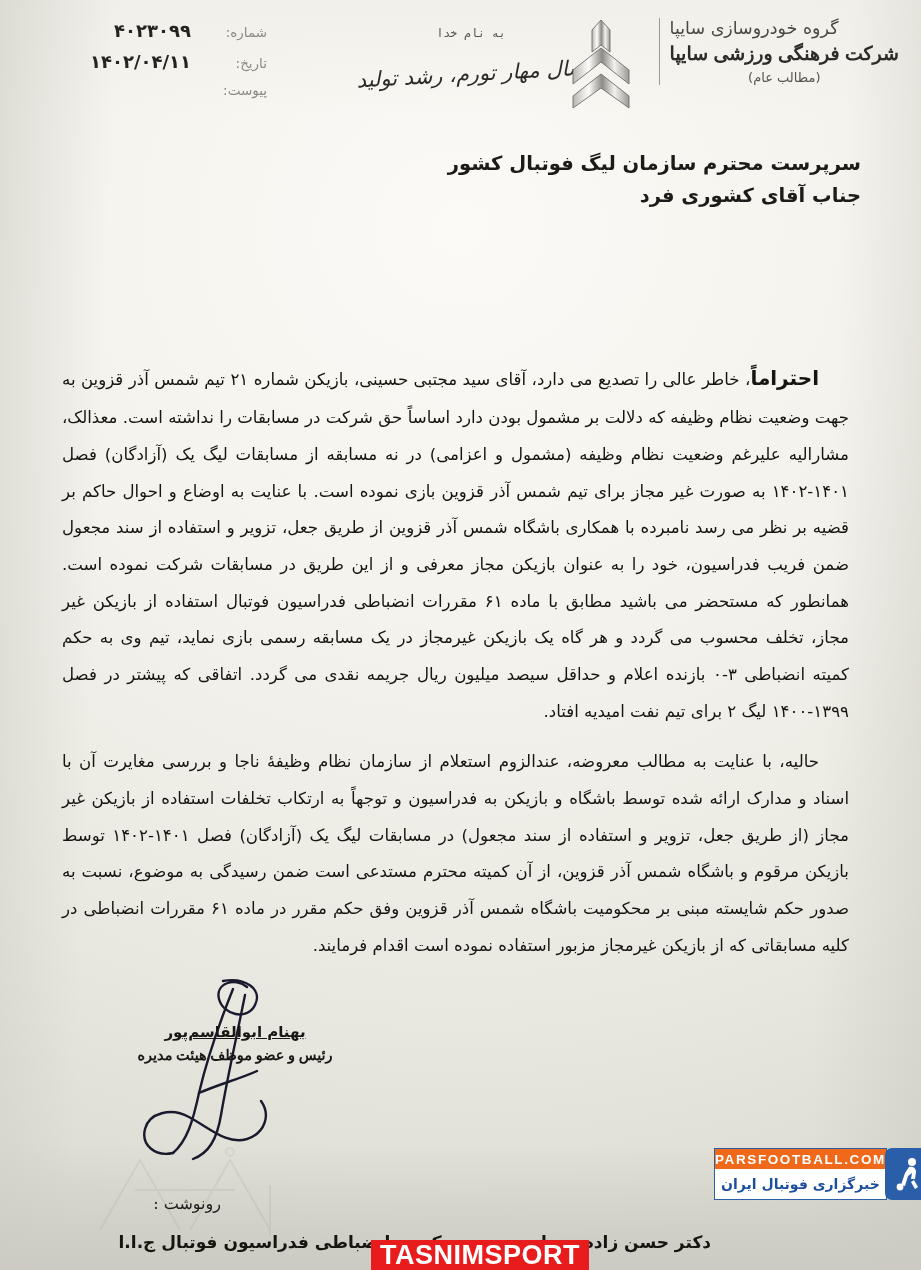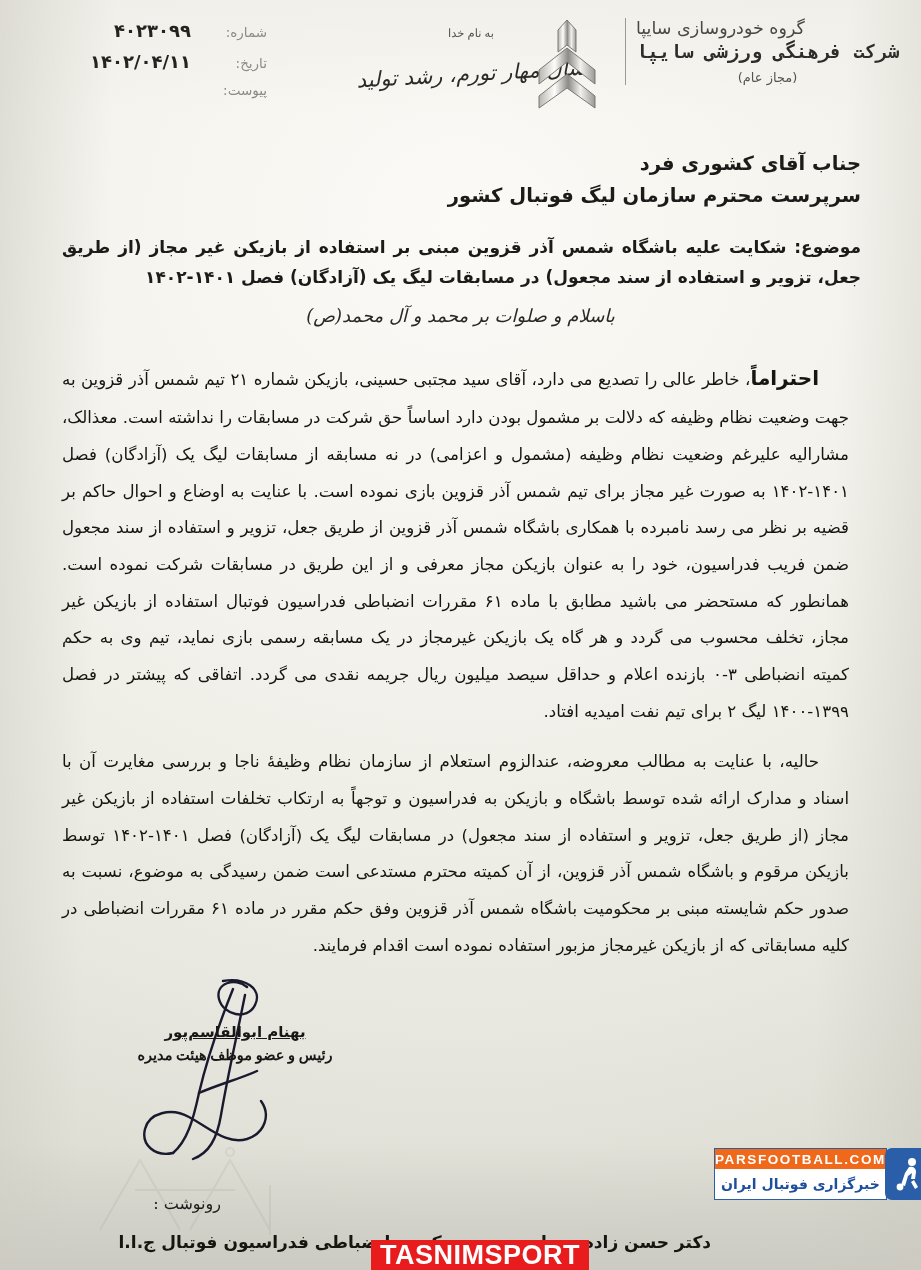--- a/index.html
+++ b/index.html
@@ -97,7 +97,7 @@
   #bismillah {
     font-size: 11.5px;
     color: #55524d;
-    font-family: Liberation Sans, sans-serif;
+    font-family: Liberation Mono, monospace;
   }
   #slogan {
     margin-top: 22px;

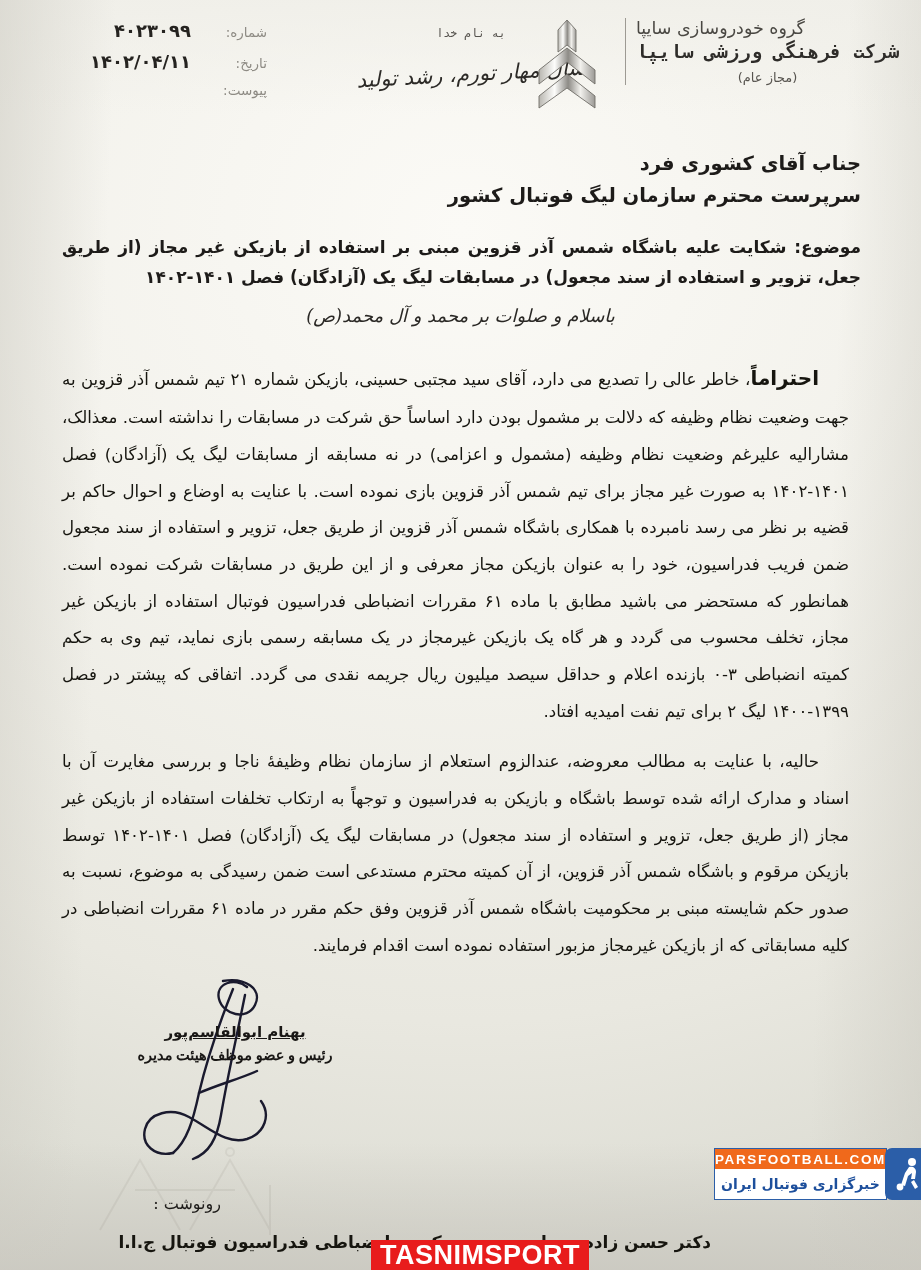--- a/index.html
+++ b/index.html
@@ -75,7 +75,7 @@
     color: #2e2c29;
     white-space: nowrap;
     margin-top: 3px;
-    font-family: Liberation Mono, monospace;
+    font-family: Liberation Sans, sans-serif;
   }
   .brand-line-3 {
     font-size: 13px;

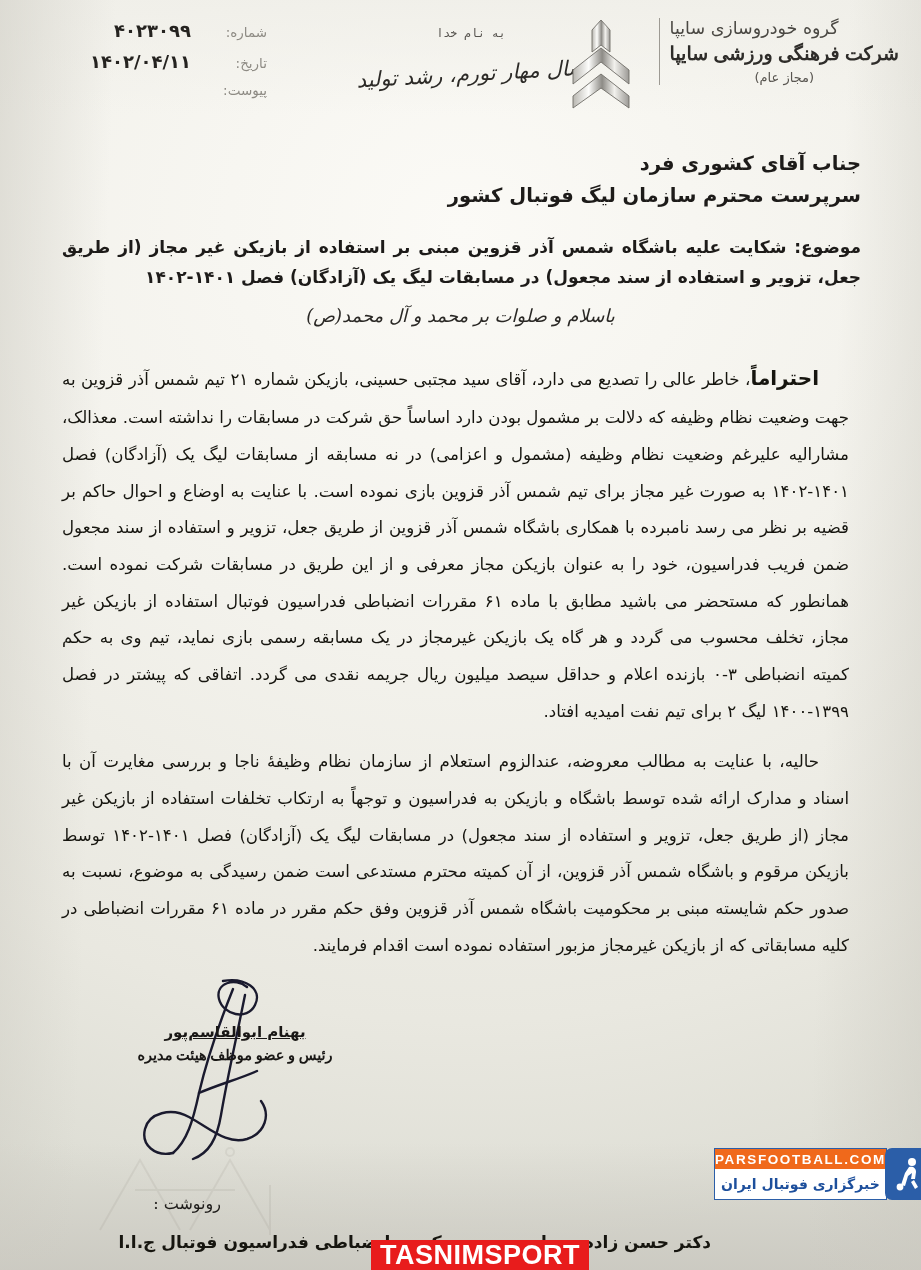--- a/index.html
+++ b/index.html
@@ -386,7 +386,7 @@
       <div id="brand-text">
         <div class="brand-line-1">گروه خودروسازی سایپا</div>
         <div class="brand-line-2">شرکت فرهنگی ورزشی سایپا</div>
-        <div class="brand-line-3">(مجاز عام)</div>
+        <div class="brand-line-3">(مطالب عام)</div>
       </div>
 
       <svg id="saipa-logo" viewBox="0 0 64 92">

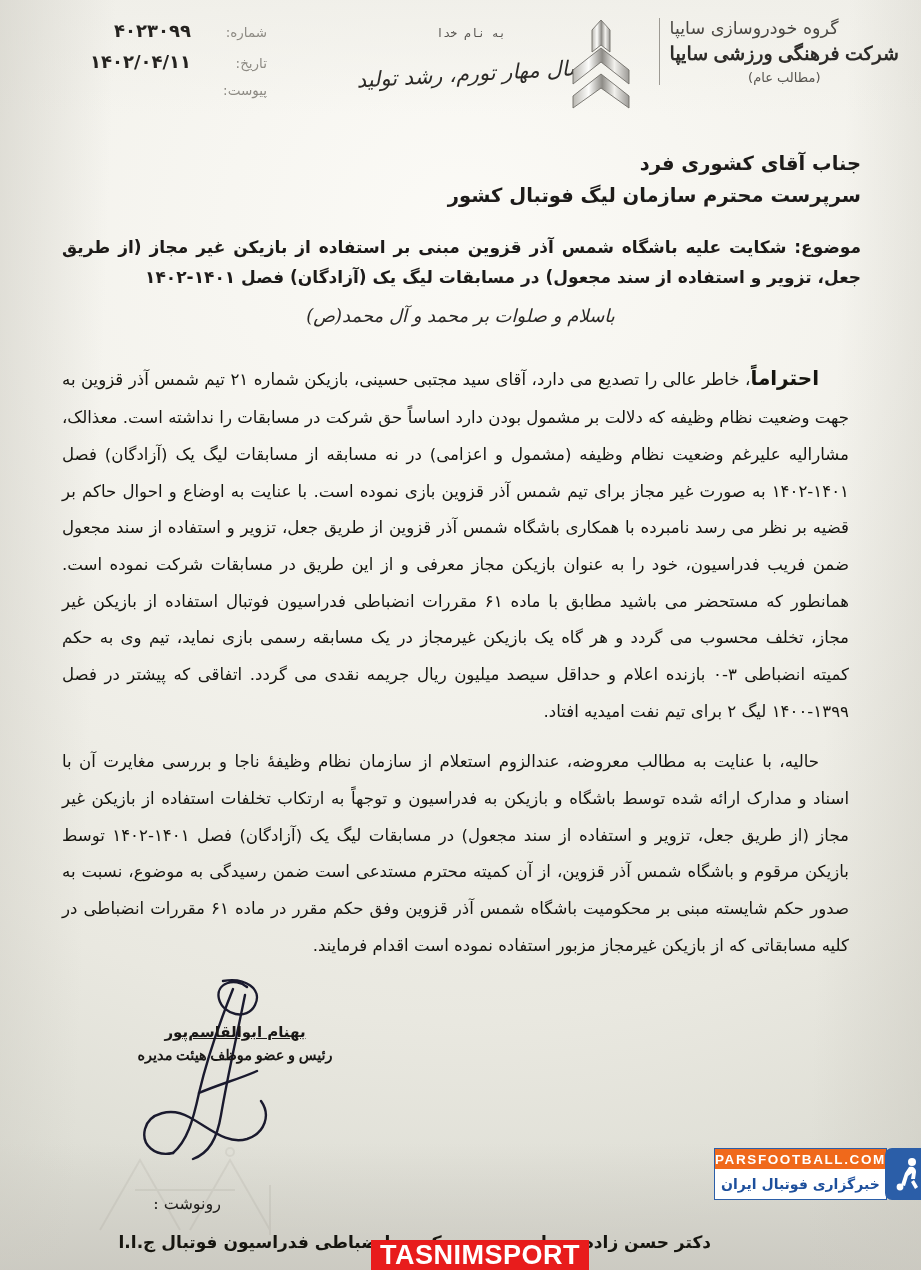--- a/index.html
+++ b/index.html
@@ -412,8 +412,8 @@
   </div>
 
   <div id="addressee">
+    <div class="addr-line">سرپرست محترم سازمان لیگ فوتبال کشور</div>
     <div class="addr-line">جناب آقای کشوری فرد</div>
-    <div class="addr-line">سرپرست محترم سازمان لیگ فوتبال کشور</div>
   </div>
 
   <div id="subject">

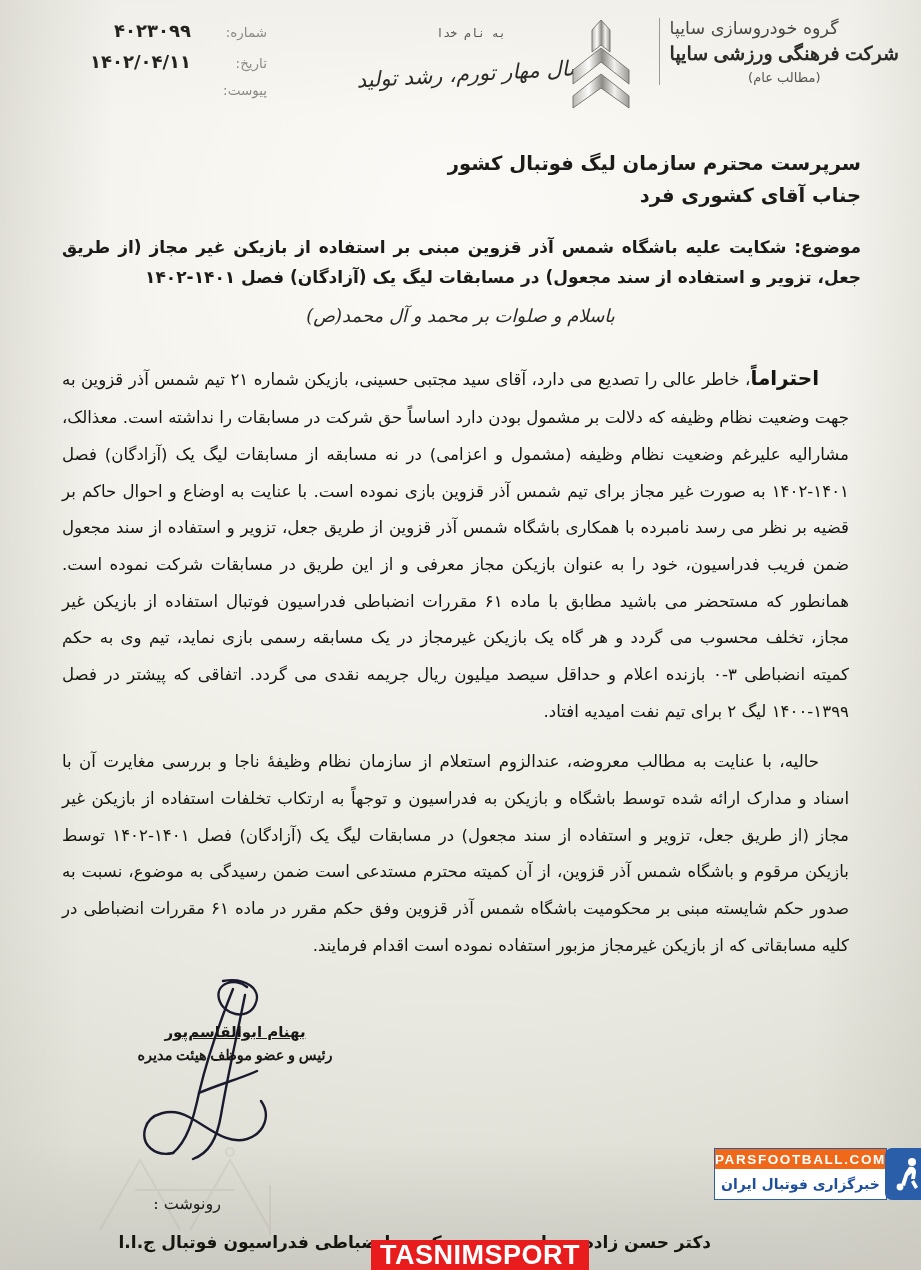--- a/index.html
+++ b/index.html
@@ -416,9 +416,6 @@
     <div class="addr-line">جناب آقای کشوری فرد</div>
   </div>
 
-  <div id="subject">
-    <div class="subject-text">موضوع: شکایت علیه باشگاه شمس آذر قزوین مبنی بر استفاده از بازیکن غیر مجاز (از طریق جعل، تزویر و استفاده از سند مجعول) در مسابقات لیگ یک (آزادگان) فصل ۱۴۰۱-۱۴۰۲</div>
-  </div>
 
   <div id="greeting">
     <span>باسلام و صلوات بر محمد و آل محمد(ص)</span>

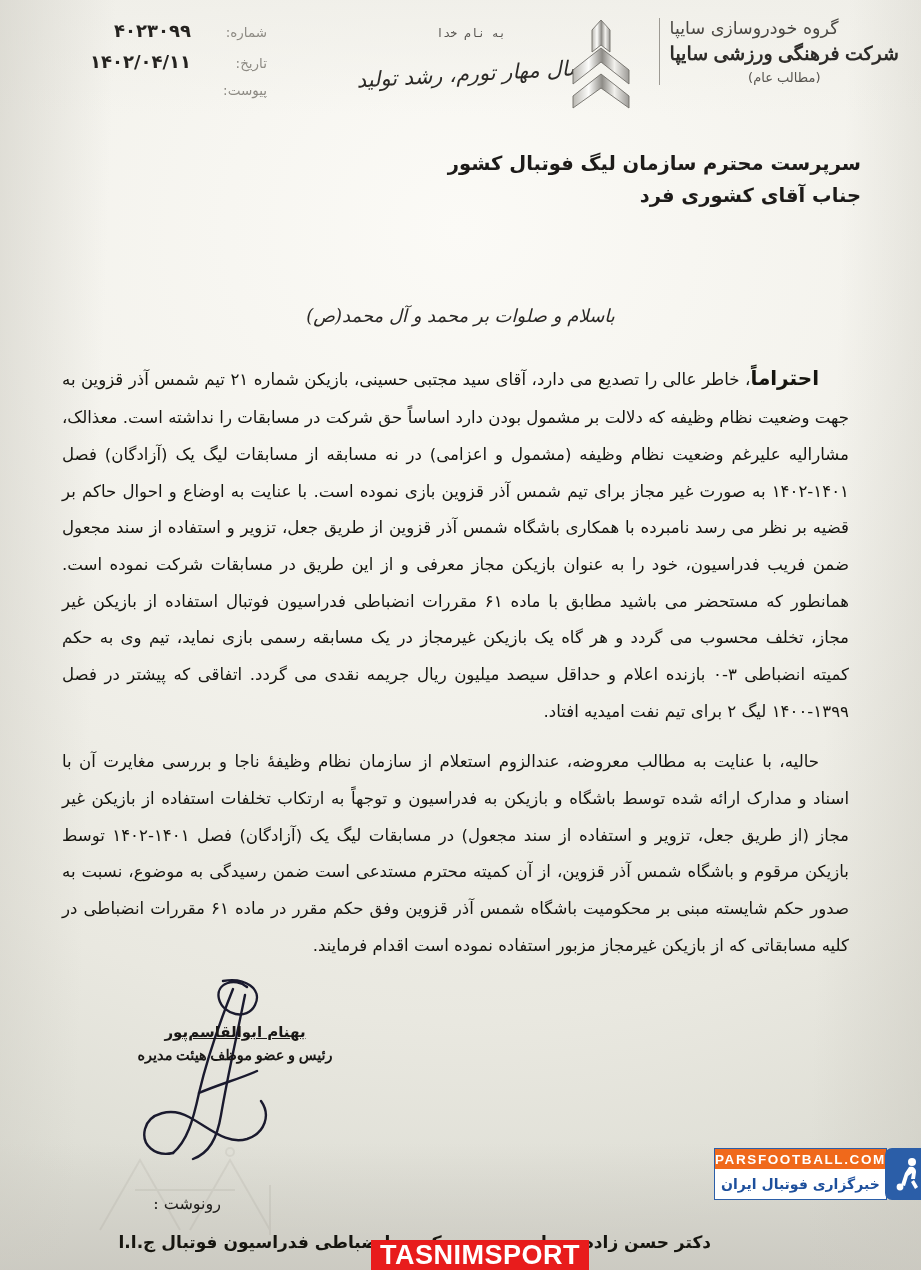--- a/index.html
+++ b/index.html
@@ -417,9 +417,6 @@
   </div>
 
 
-  <div id="greeting">
-    <span>باسلام و صلوات بر محمد و آل محمد(ص)</span>
-  </div>
 
   <div id="body-text">
 

